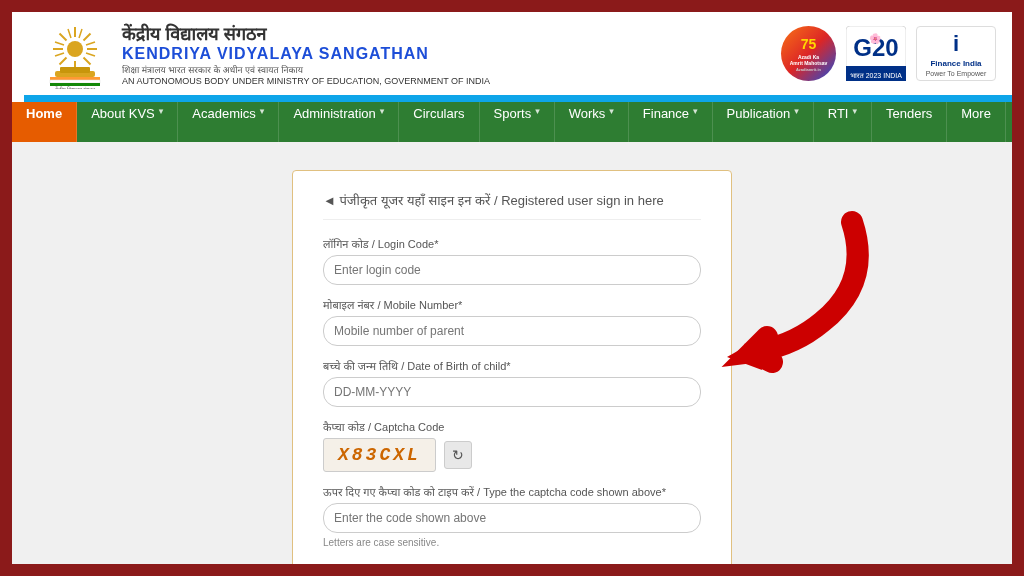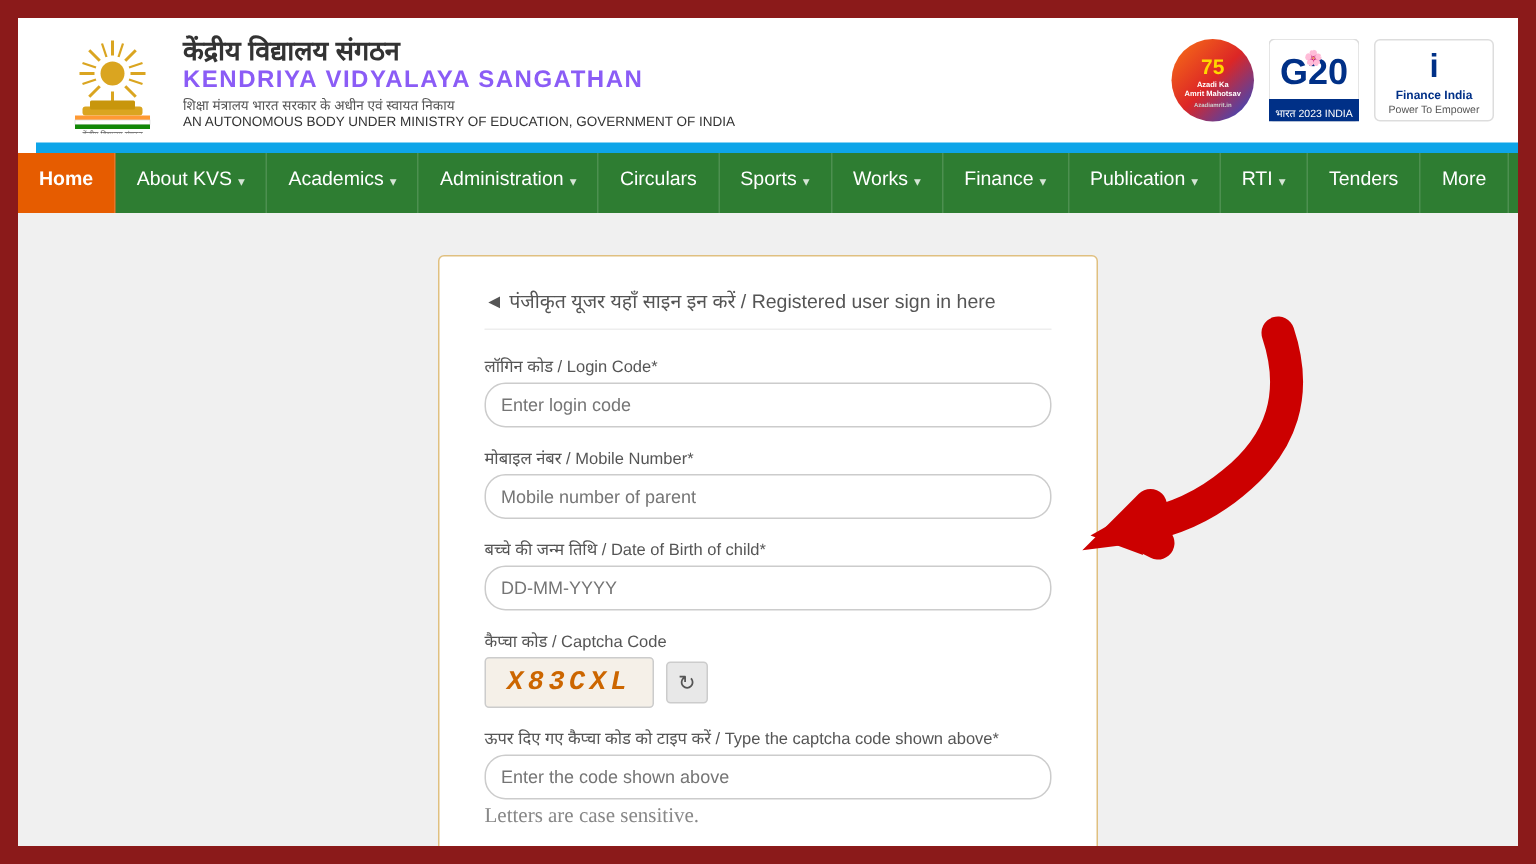--- a/index.html
+++ b/index.html
@@ -57,7 +57,7 @@
     .logo-text .eng-title {
       font-size: 16px;
       font-weight: bold;
-      color: #8b5cf6;
+      color: #1d4ed8;
       letter-spacing: 1px;
     }
 

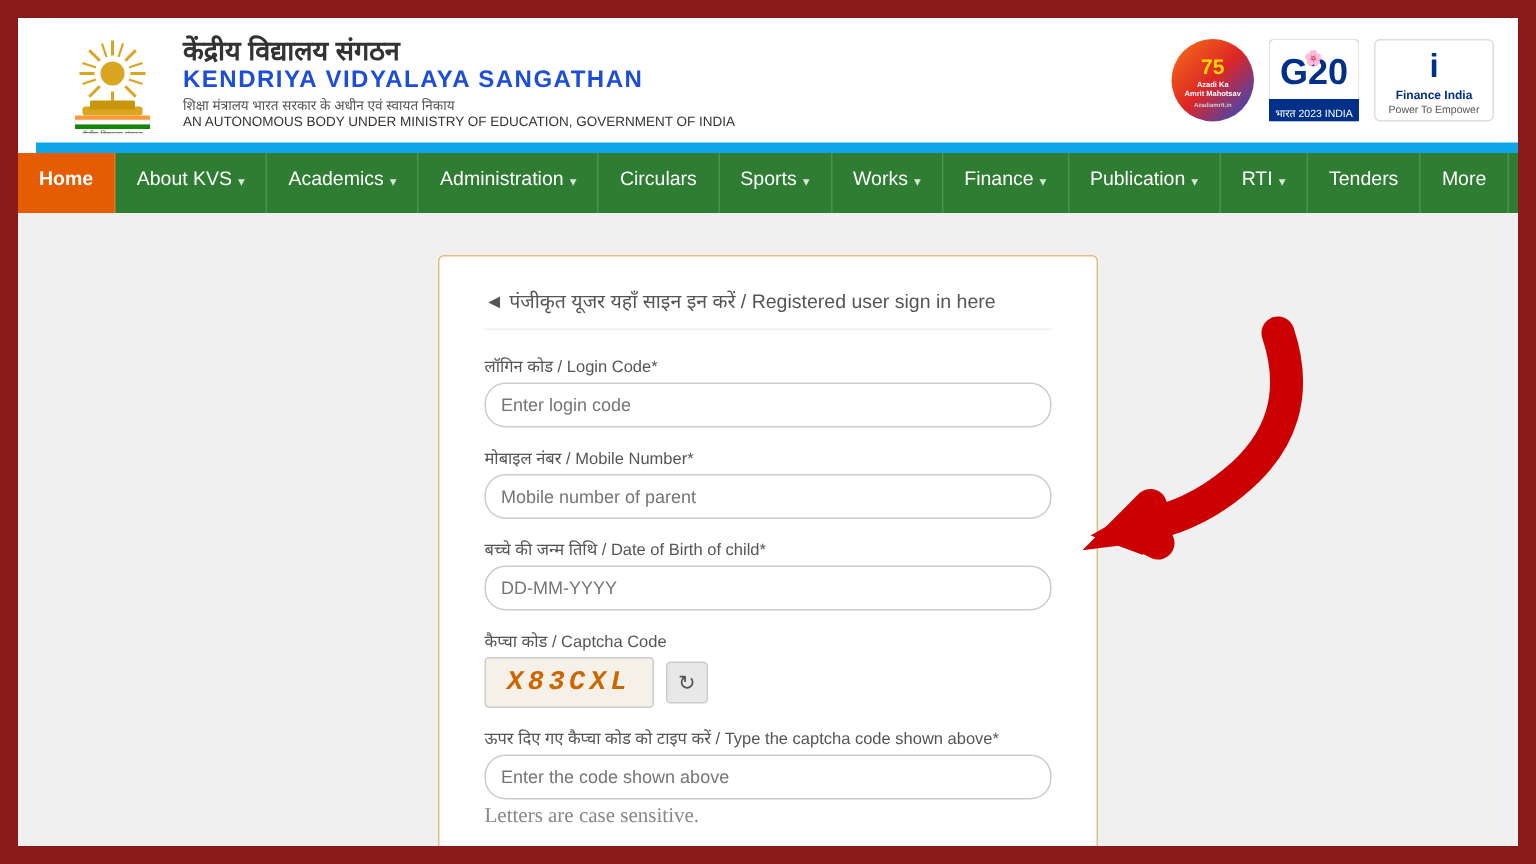--- a/index.html
+++ b/index.html
@@ -115,9 +115,9 @@
     }
 
     .nav-item {
-      padding: 16px 14px;
-      display: flex;
-      align-items: flex-end;
+      padding: 4px 14px;
+      display: flex;
+      align-items: flex-start;
       color: white;
       font-size: 13px;
       cursor: pointer;

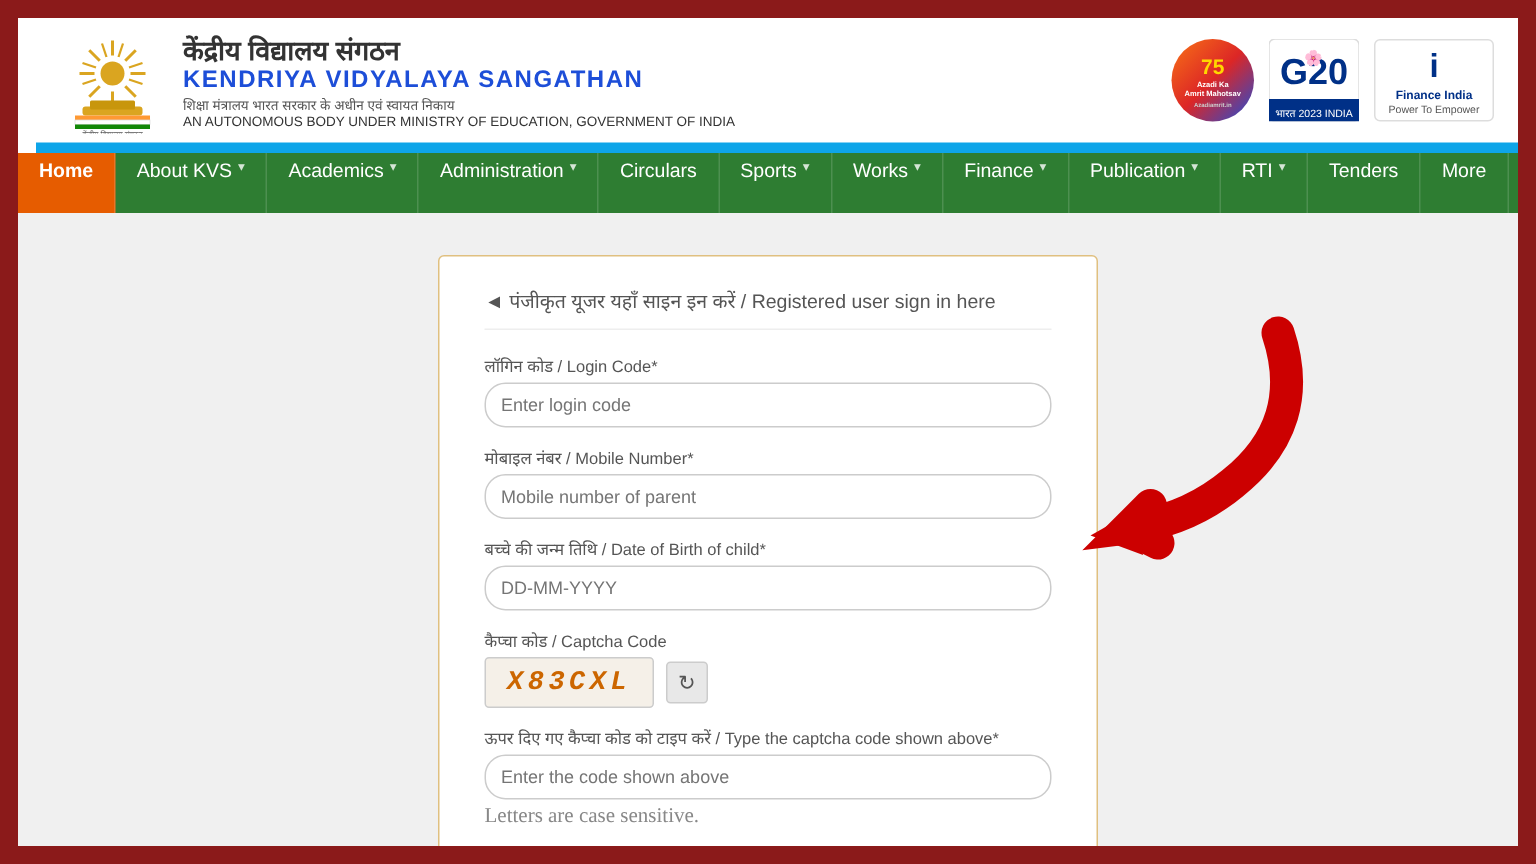--- a/index.html
+++ b/index.html
@@ -222,10 +222,9 @@
     }
 
     .form-note {
-      font-size: 14px;
+      font-size: 10px;
       color: #888;
       margin-top: 4px;
-      font-family: Liberation Serif, serif;
     }
 
     

